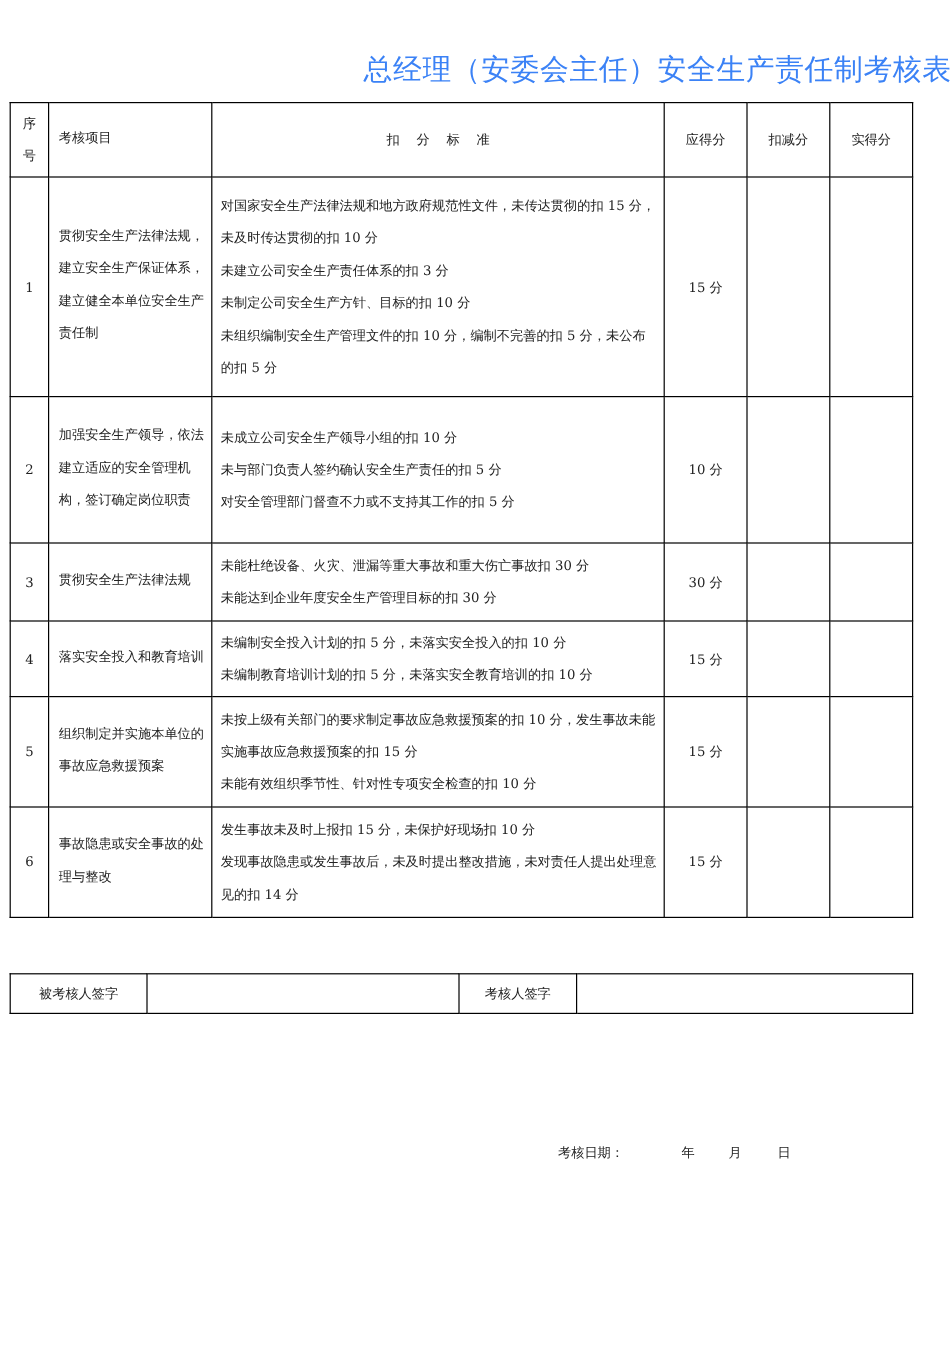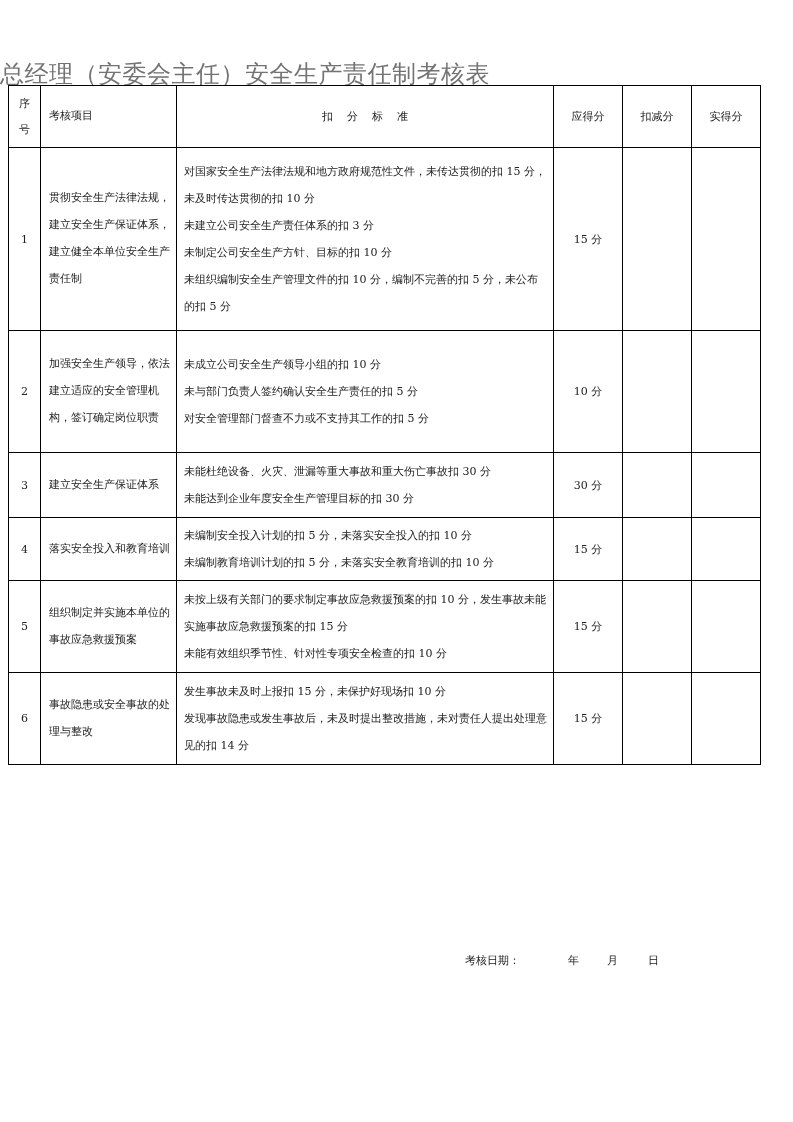--- a/index.html
+++ b/index.html
@@ -9,9 +9,9 @@
       color: #222;
     }
     .title {
-      position: absolute; left: 0; top: 58px; width: 793px; text-align: left;
+      position: absolute; left: 0; top: 42px; width: 793px; text-align: right;
       font-family: "DejaVu Sans", "Liberation Sans", sans-serif;
-      font-size: 24px; color: #737373; letter-spacing: 0.5px;
+      font-size: 24px; color: #3b82f6; letter-spacing: 0.5px;
     }
     table {
       position: absolute; border-collapse: collapse; table-layout: fixed;

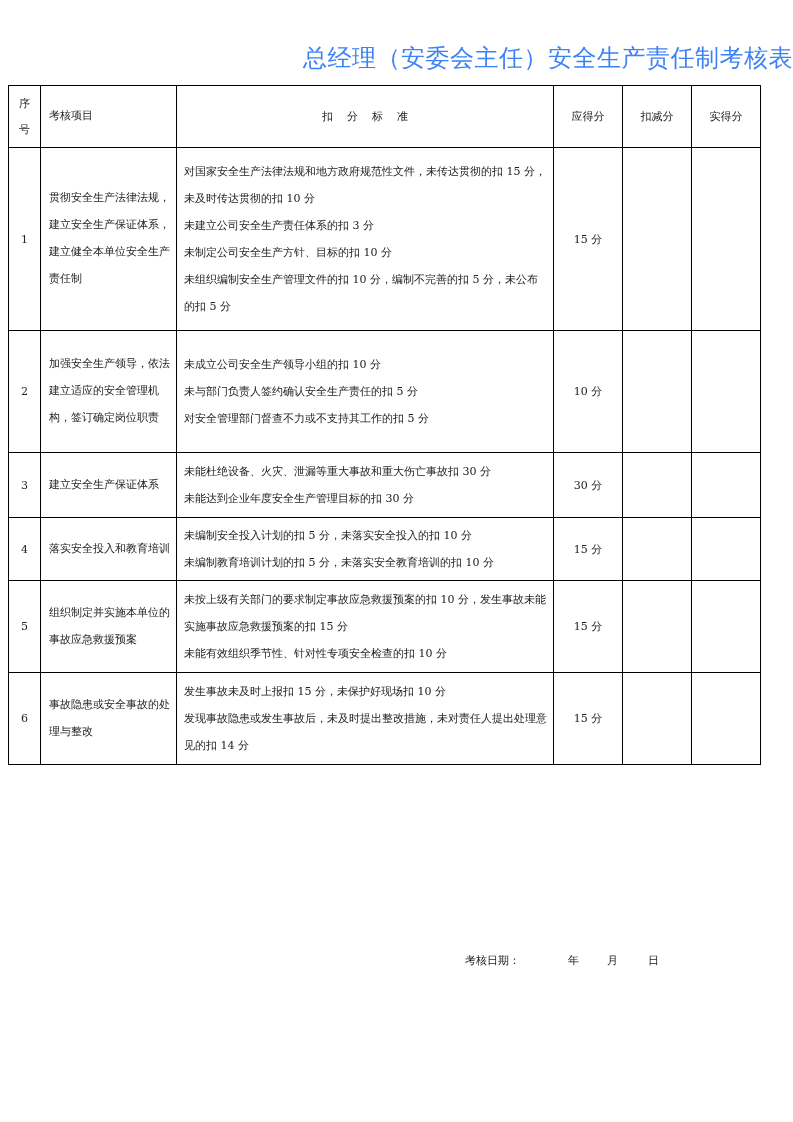--- a/index.html
+++ b/index.html
@@ -89,7 +89,7 @@
 
   <tr style="height:65px">
     <td class="c">3</td>
-    <td class="item">建立安全生产保证体系</td>
+    <td class="item">贯彻安全生产法律法规</td>
     <td class="crit">
       <div>未能杜绝设备、火灾、泄漏等重大事故和重大伤亡事故扣 30 分</div>
       <div>未能达到企业年度安全生产管理目标的扣 30 分</div>

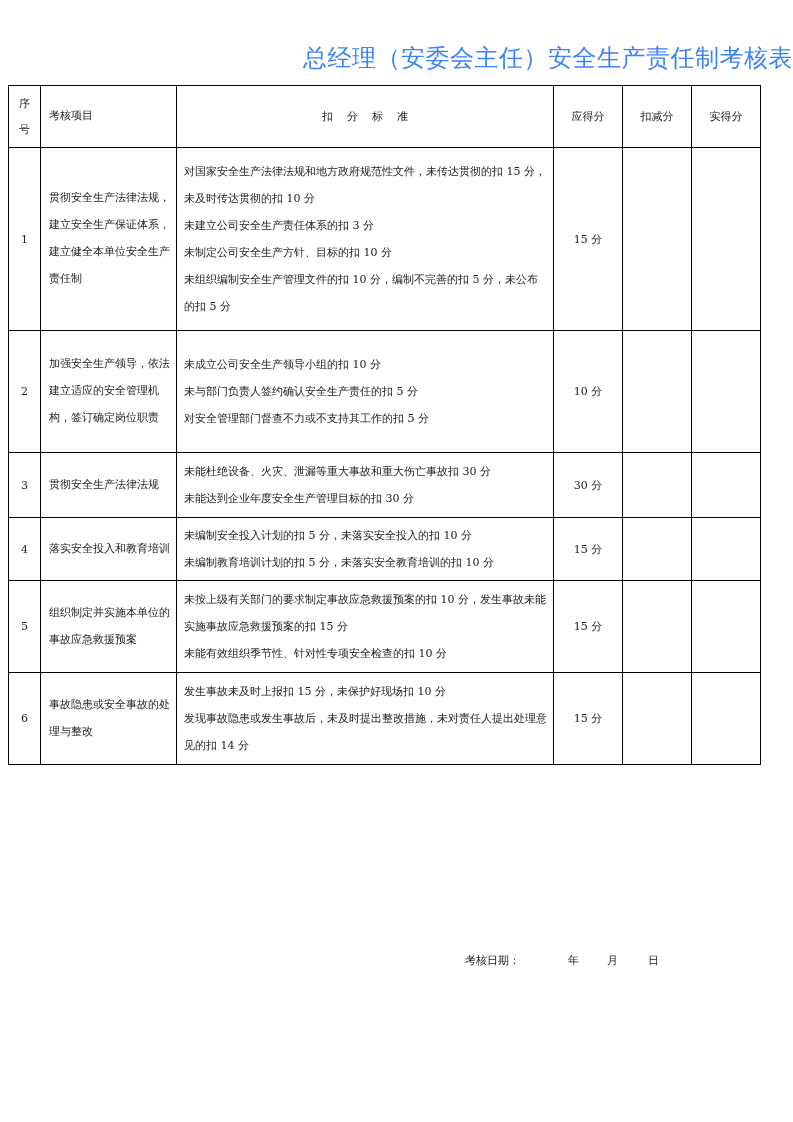--- a/index.html
+++ b/index.html
@@ -146,6 +146,12 @@
     <col style="width:280px">
   </colgroup>
   <tbody>
+  <tr style="height:33px">
+    <td class="c">被考核人签字</td>
+    <td></td>
+    <td class="c">考核人签字</td>
+    <td></td>
+  </tr>
 </tbody>
   </table>
 

